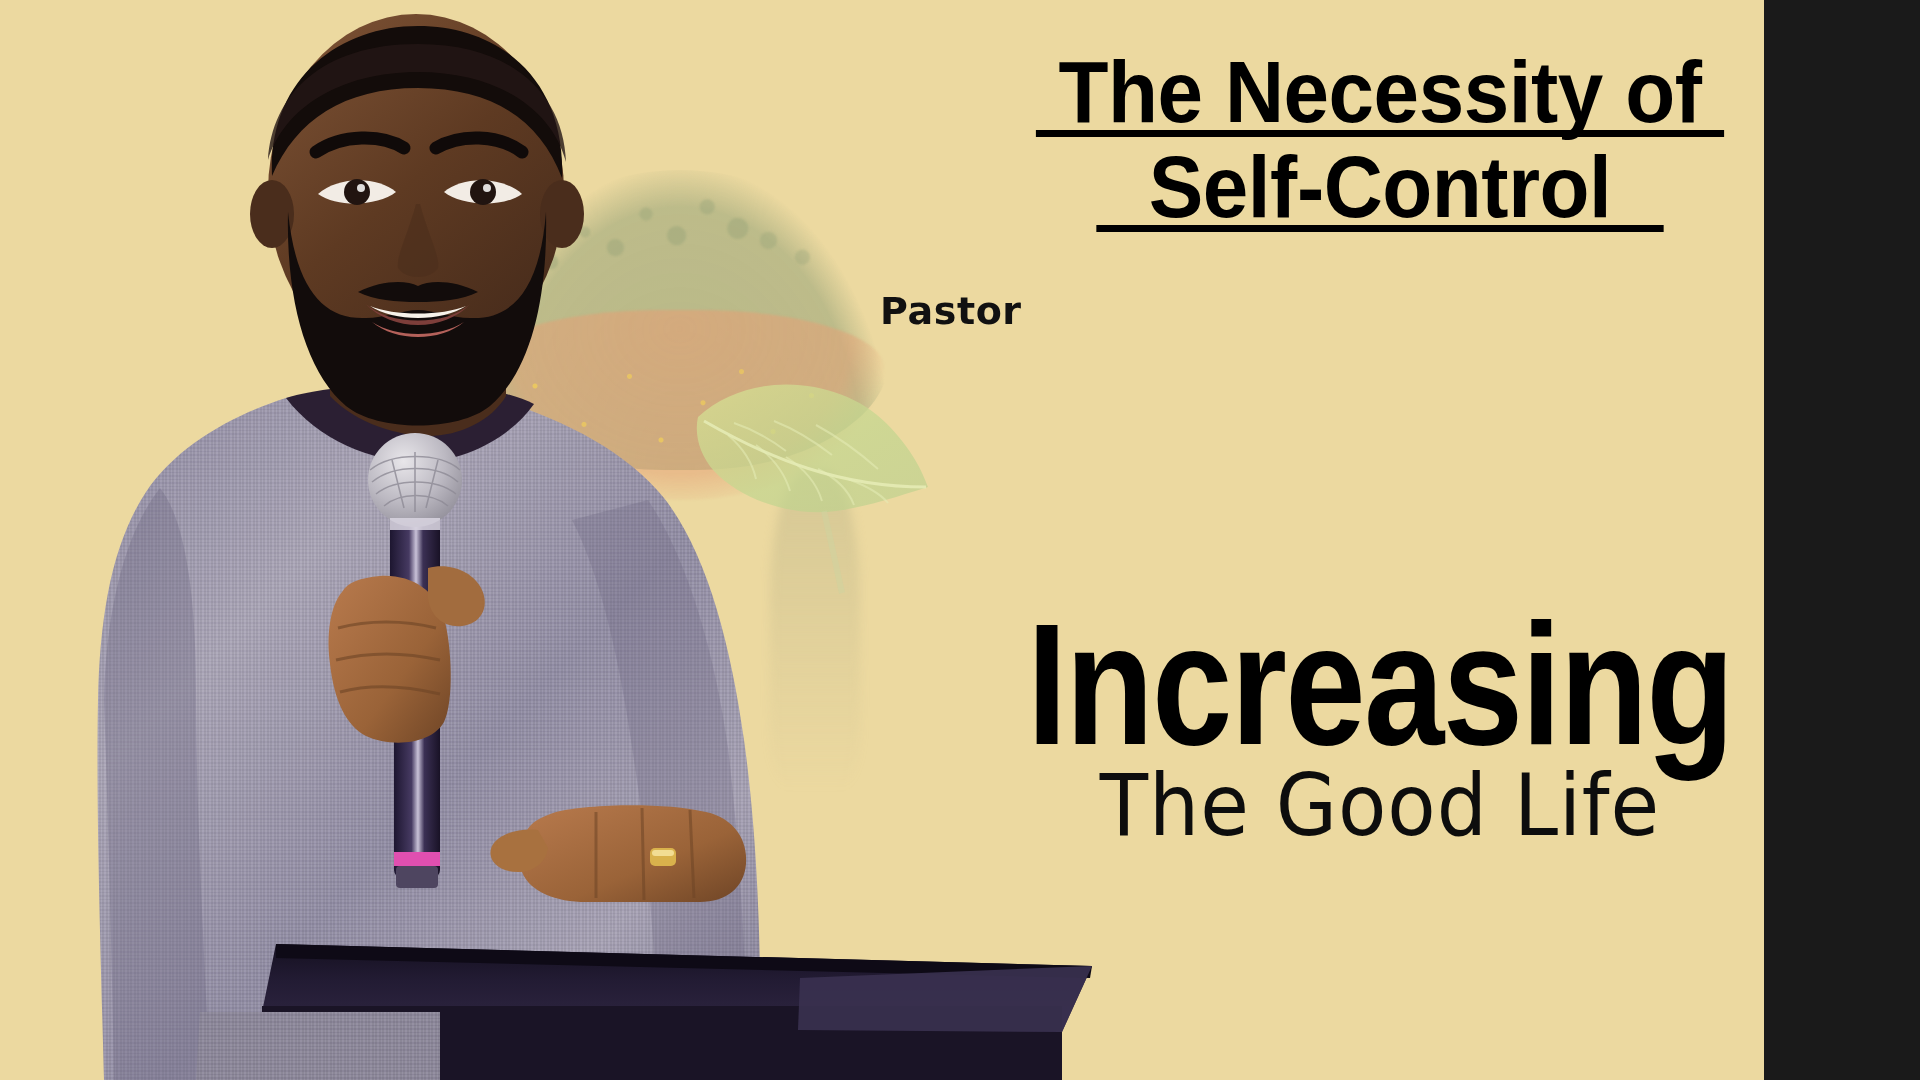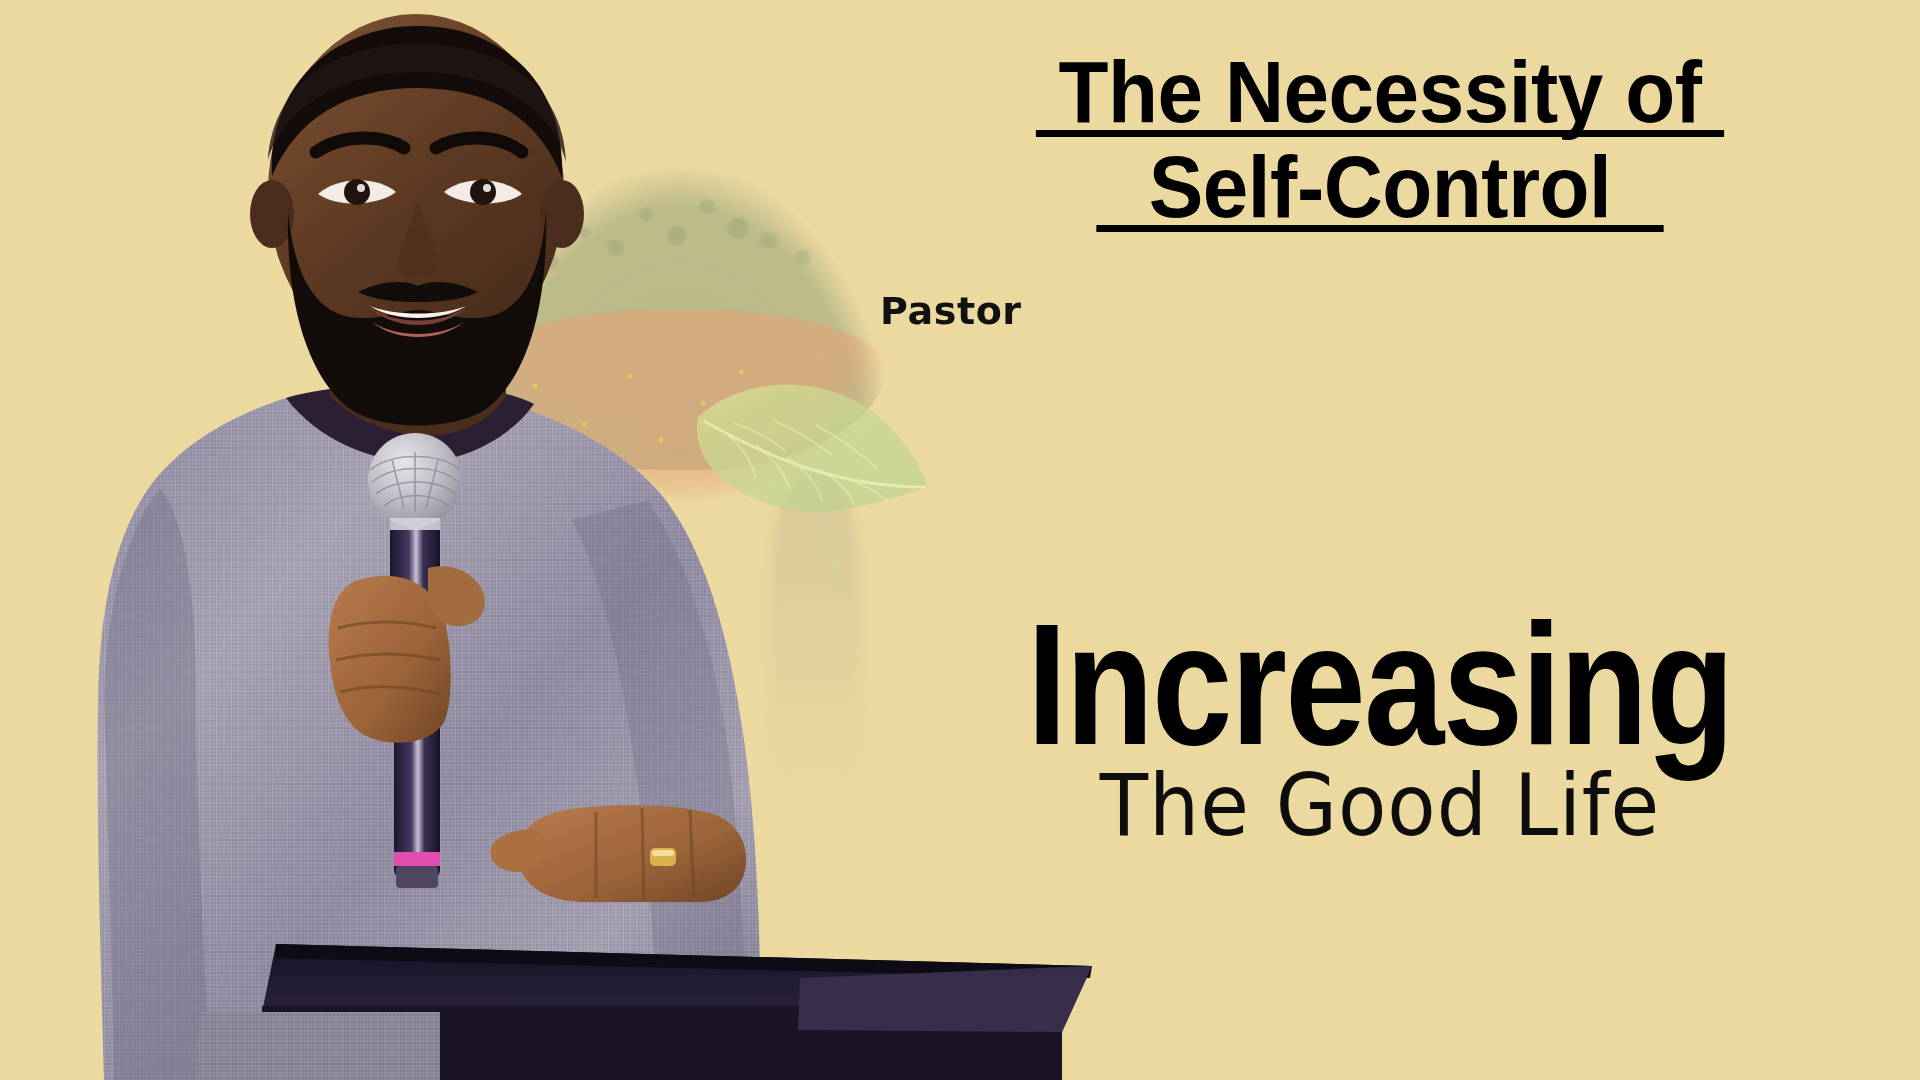--- a/index.html
+++ b/index.html
@@ -9,7 +9,7 @@
   }
   #slide {
     position: relative;
-    width: 1920px;
+    width: 1764px;
     height: 1080px;
     overflow: hidden;
     background: #ecd9a0;

